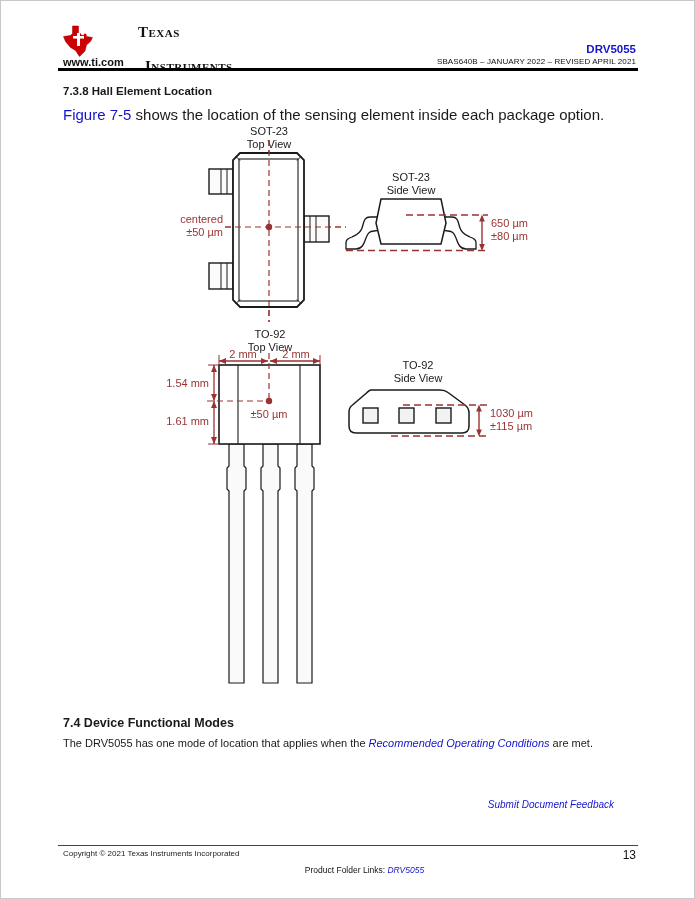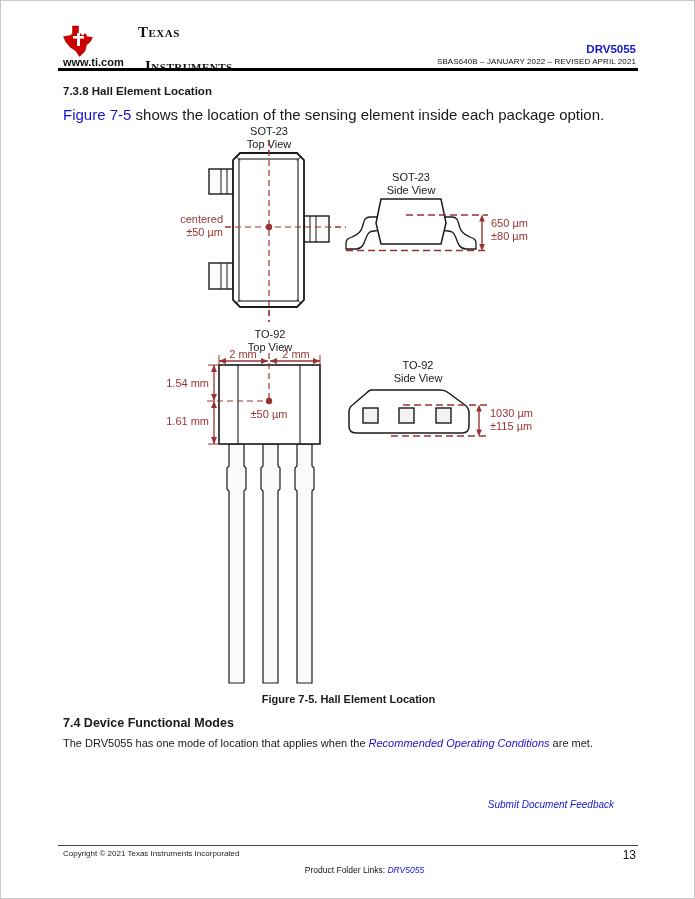--- a/index.html
+++ b/index.html
@@ -191,7 +191,6 @@
     </g>
   </svg>
 
-  <div class="abs fig-caption">Figure 7-5. Hall Element Location</div>
 
   <div class="abs h74">7.4 Device Functional Modes</div>
   <div class="abs p74"><span>The DRV5055 has one mode of location that applies when the </span><a class="italic-link" href="#">Recommended Operating Conditions</a><span> are met.</span></div>

